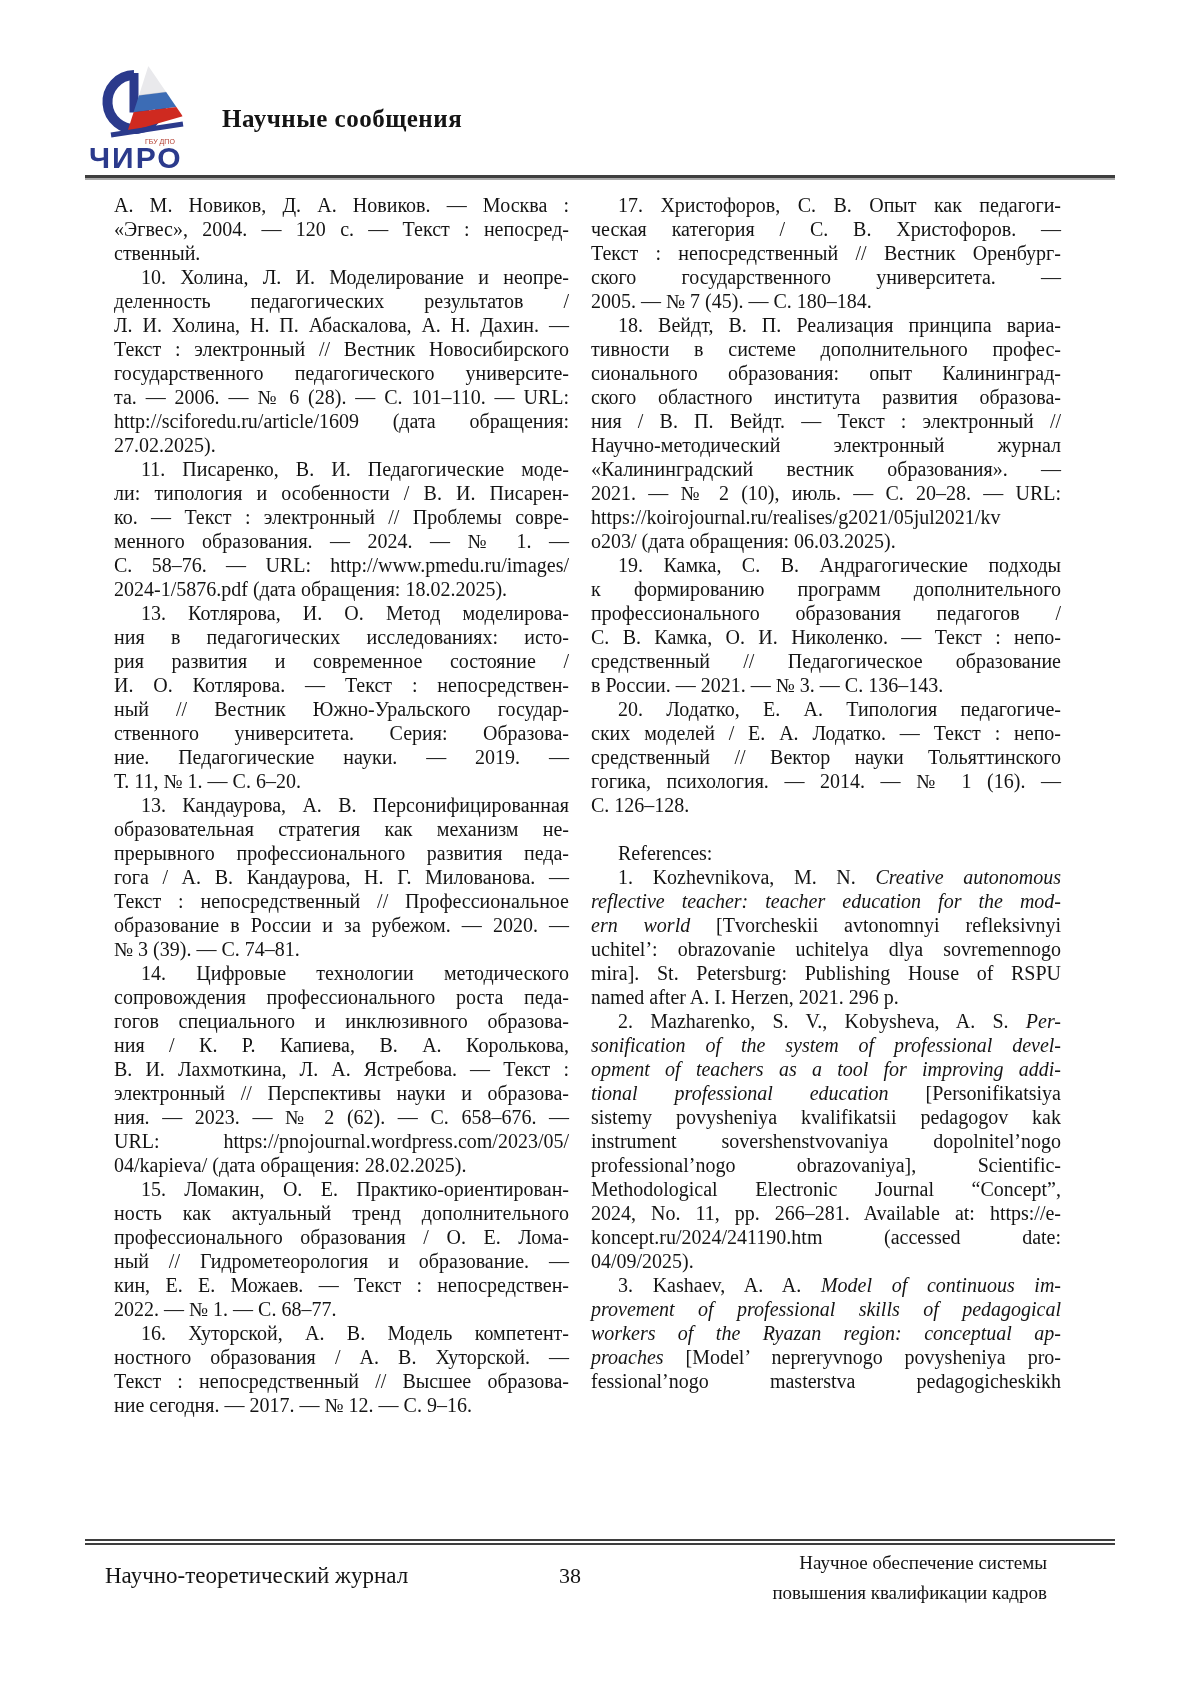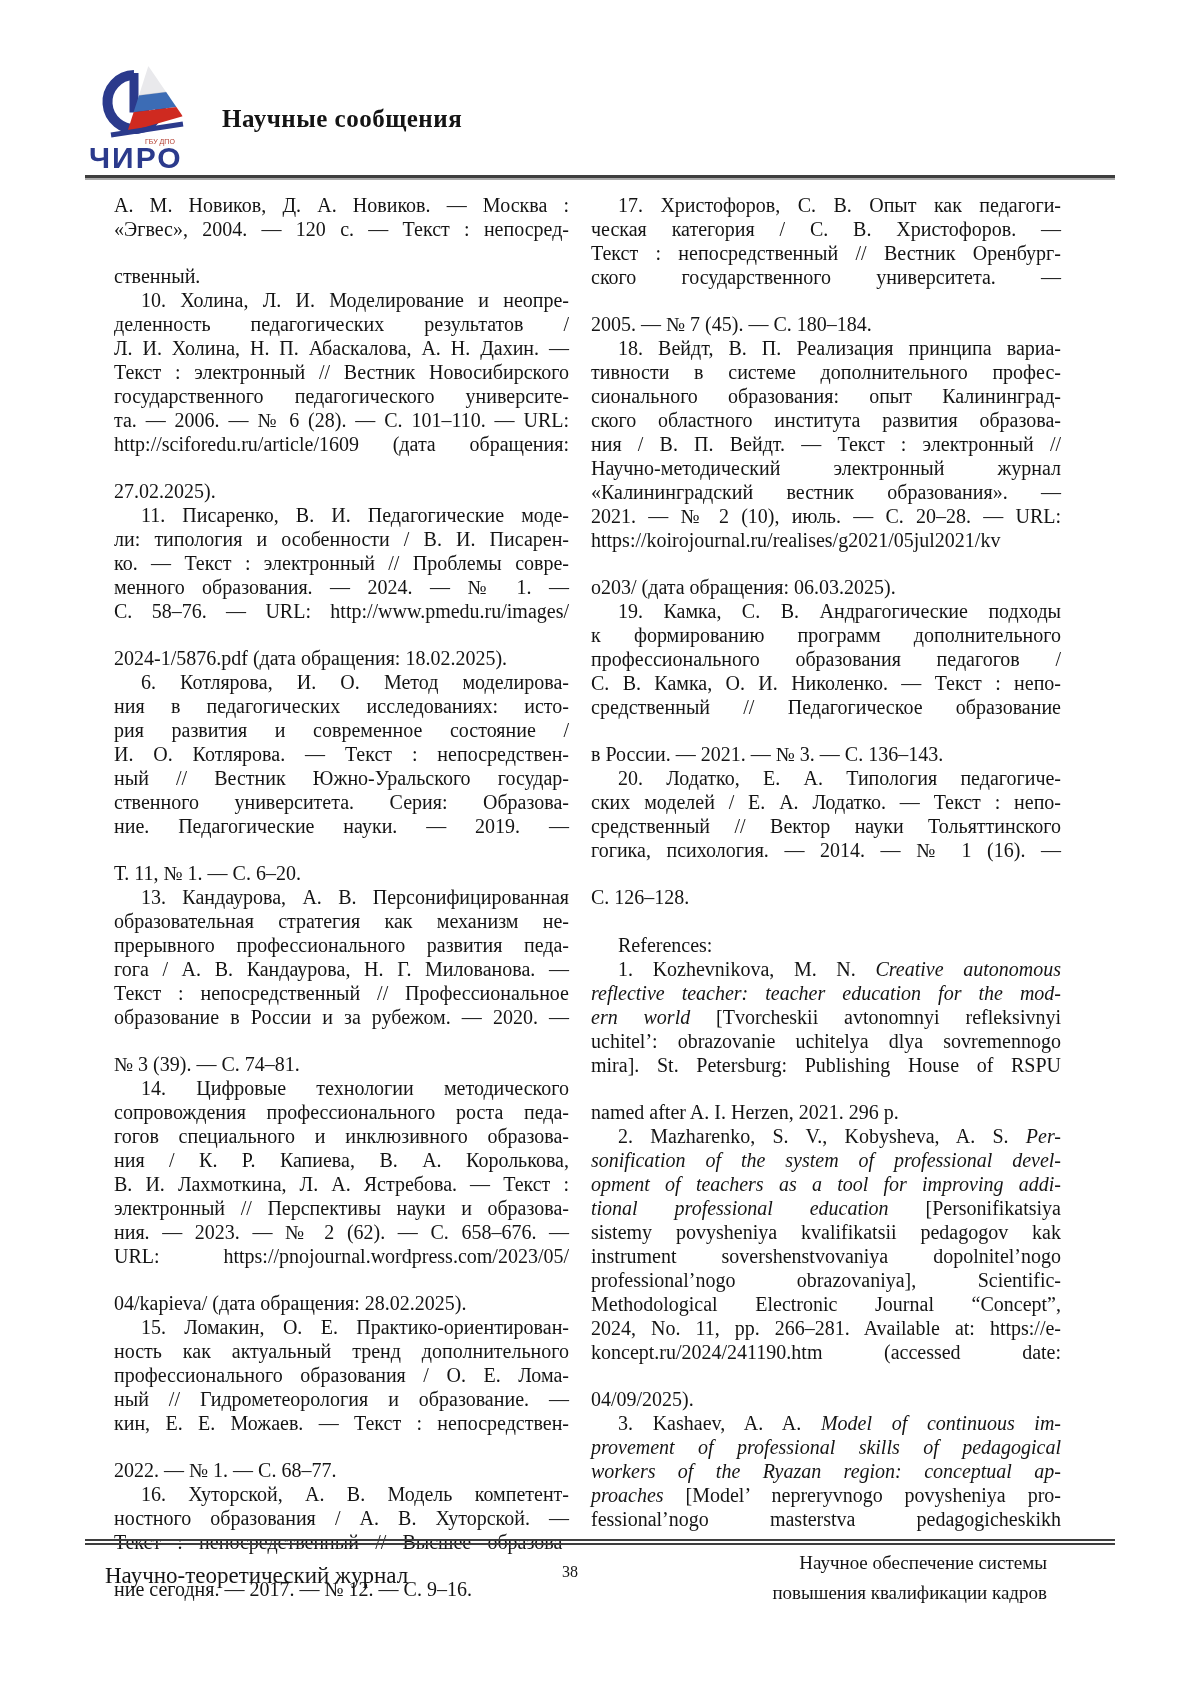--- a/index.html
+++ b/index.html
@@ -18,7 +18,7 @@
   #col-left{left:114px;width:455px;}
   #col-right{left:591px;width:470px;}
   .line{text-align:justify;text-align-last:justify;-moz-text-align-last:justify;}
-  .line.last{text-align-last:left;margin-top:23px;-moz-text-align-last:left;}
+  .line.last{text-align-last:left;-moz-text-align-last:left;}
   .line.indent{text-indent:27px;}
   .para.bold .line{font-weight:normal;}
   .para.gap{margin-top:24px;}

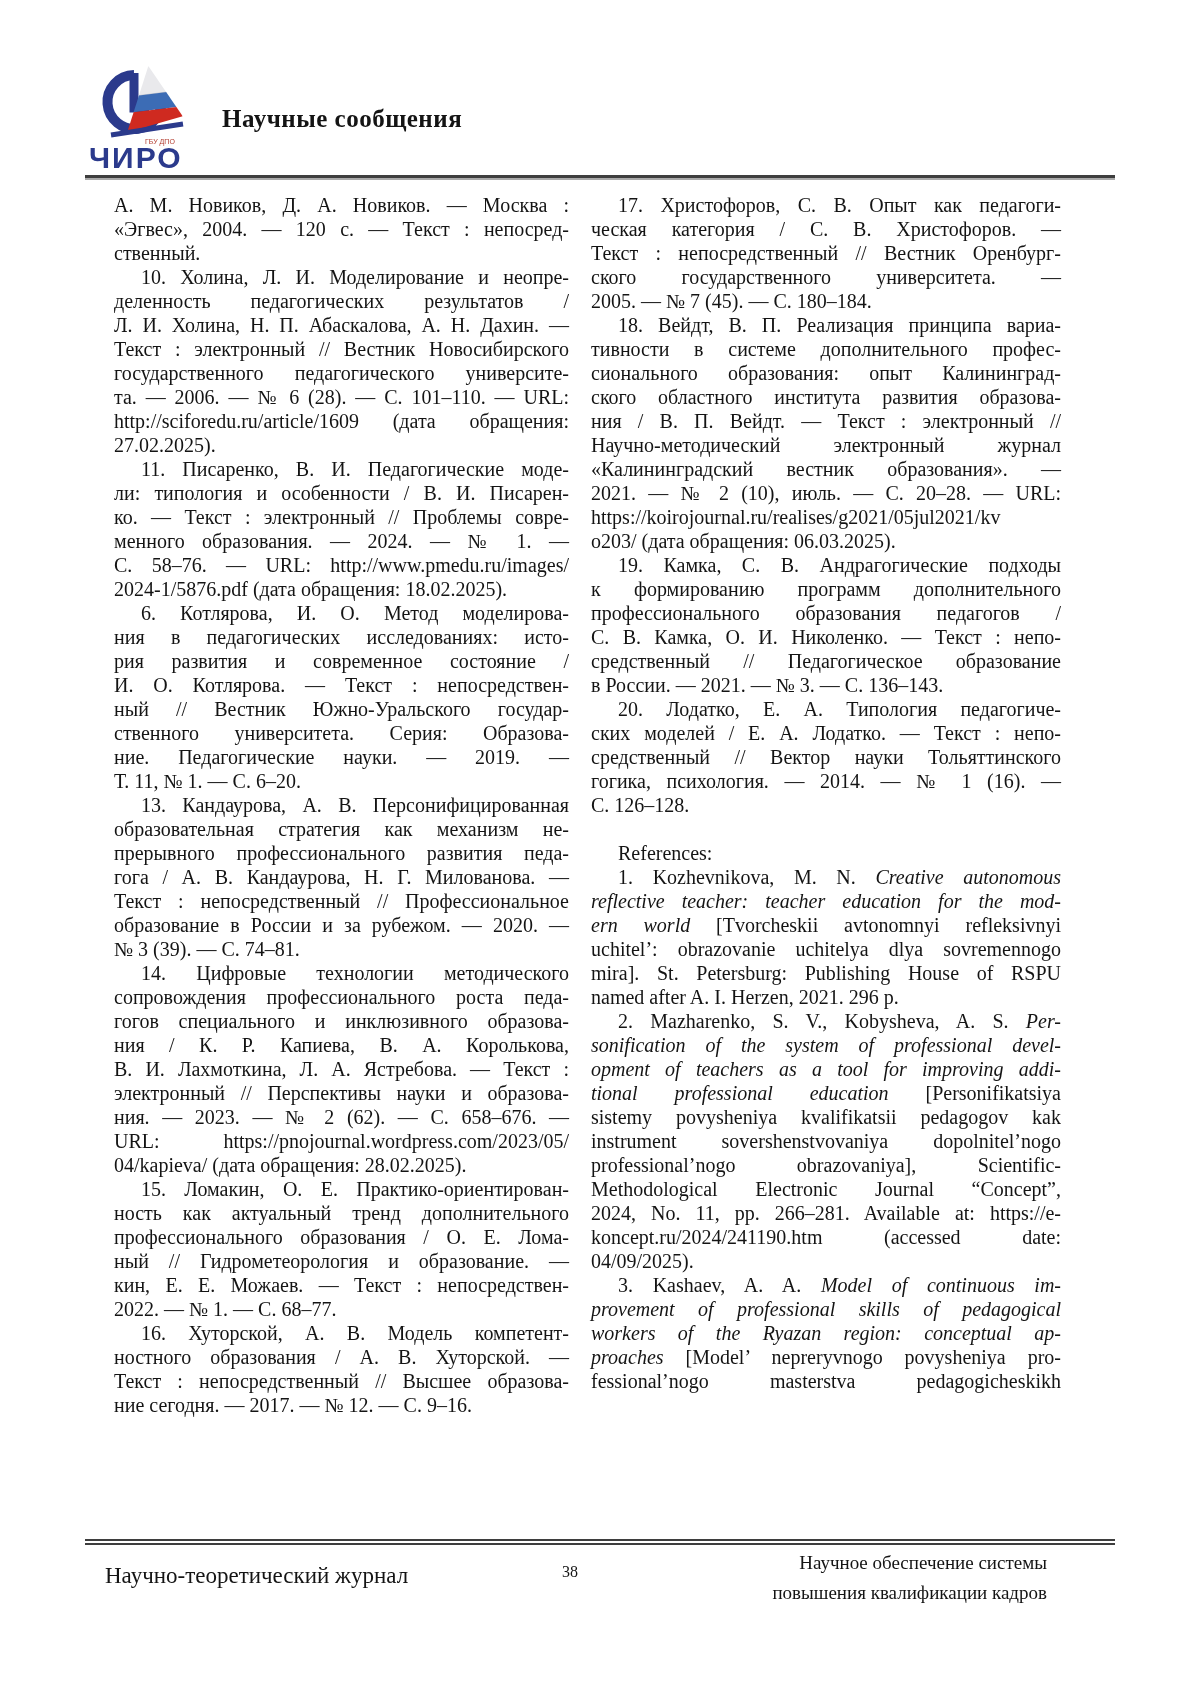--- a/index.html
+++ b/index.html
@@ -88,7 +88,7 @@
       <div class="line last">2024-1/5876.pdf (дата обращения: 18.02.2025).</div>
     </div>
     <div class="para">
-      <div class="line indent">6. Котлярова, И. О. Метод моделирова-</div>
+      <div class="line indent">13. Котлярова, И. О. Метод моделирова-</div>
       <div class="line">ния в педагогических исследованиях: исто-</div>
       <div class="line">рия развития и современное состояние /</div>
       <div class="line">И. О. Котлярова. — Текст : непосредствен-</div>

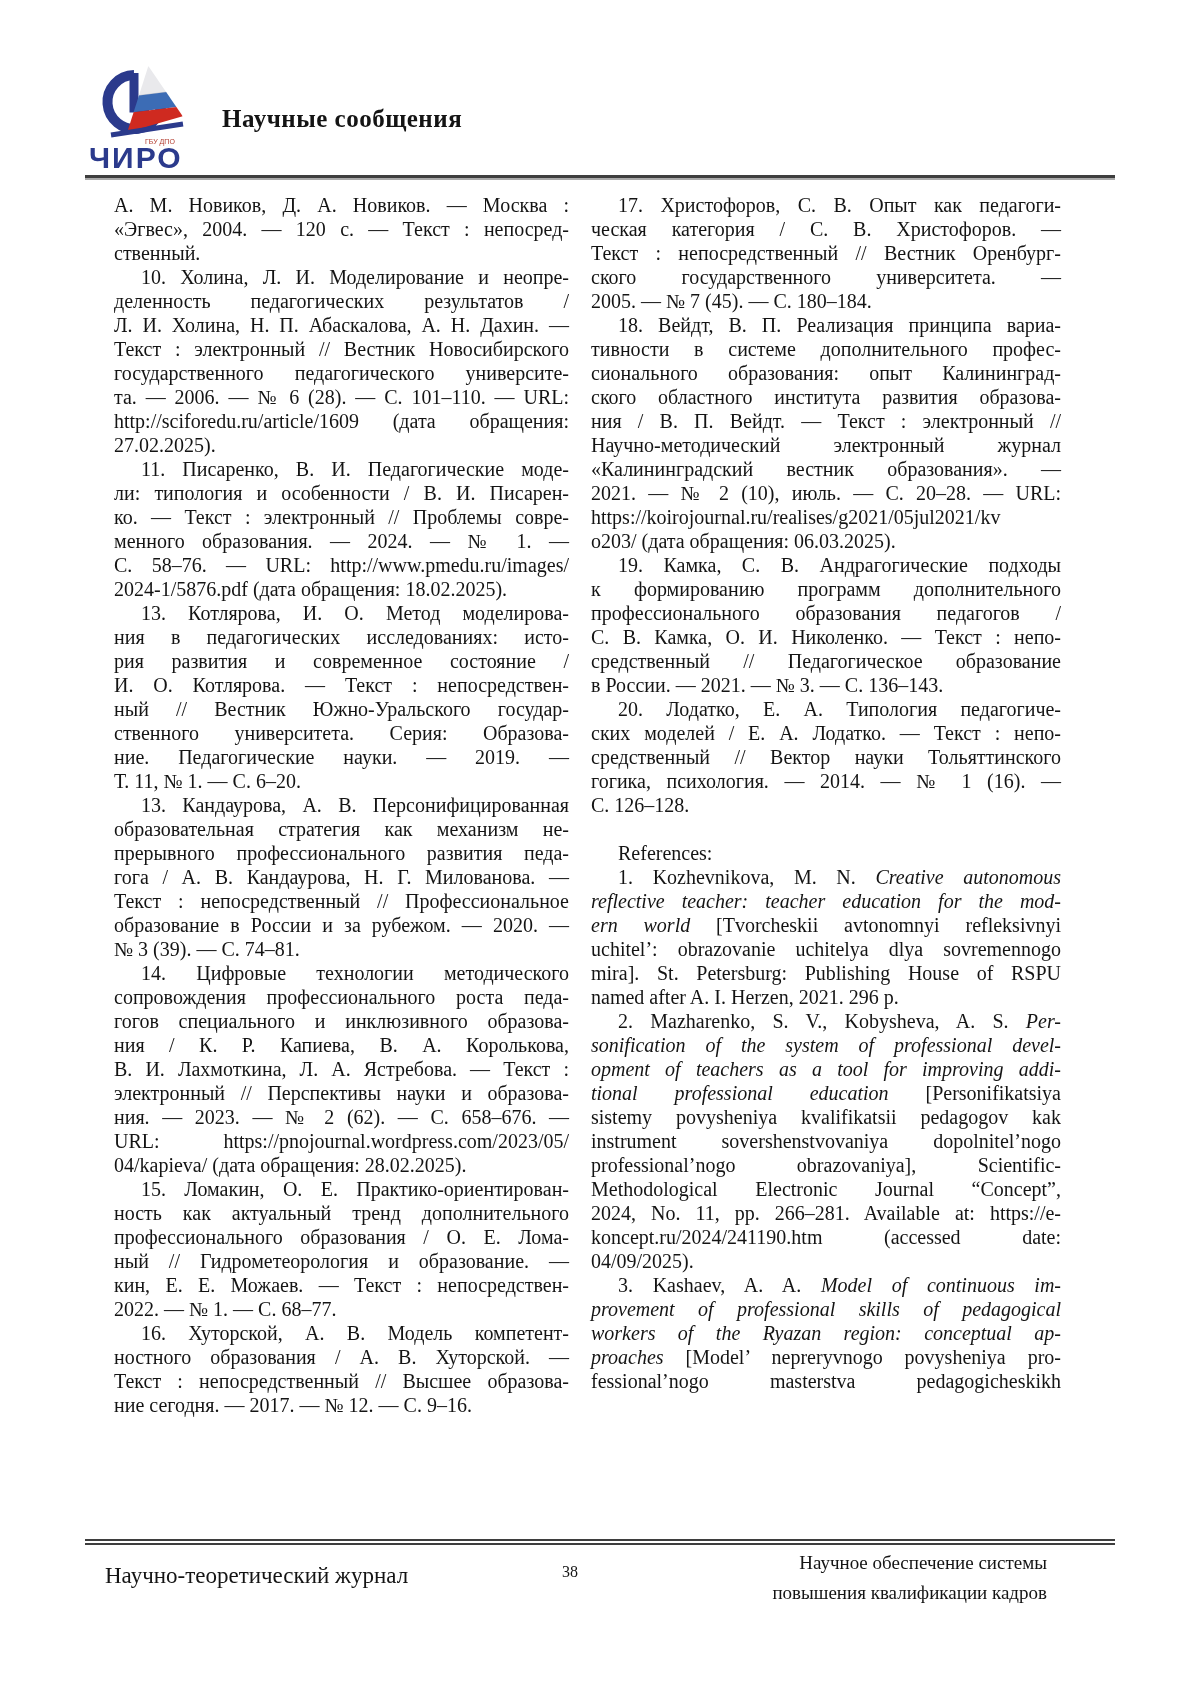--- a/index.html
+++ b/index.html
@@ -28,7 +28,7 @@
   .footer-rule{position:absolute;left:85px;top:1539px;width:1030px;height:2px;
                border-top:2px solid #3e3e3e;border-bottom:2px solid #3e3e3e;}
   .footer-journal{position:absolute;left:105px;top:1563px;font-size:23px;}
-  .footer-page{position:absolute;left:520px;top:1563px;width:100px;text-align:center;font-size:16px;}
+  .footer-page{position:absolute;left:520px;top:1563px;width:100px;text-align:center;font-size:22px;}
   .footer-right{position:absolute;right:153px;top:1548px;width:420px;text-align:right;
                 font-size:19px;line-height:30px;}
 </style>

